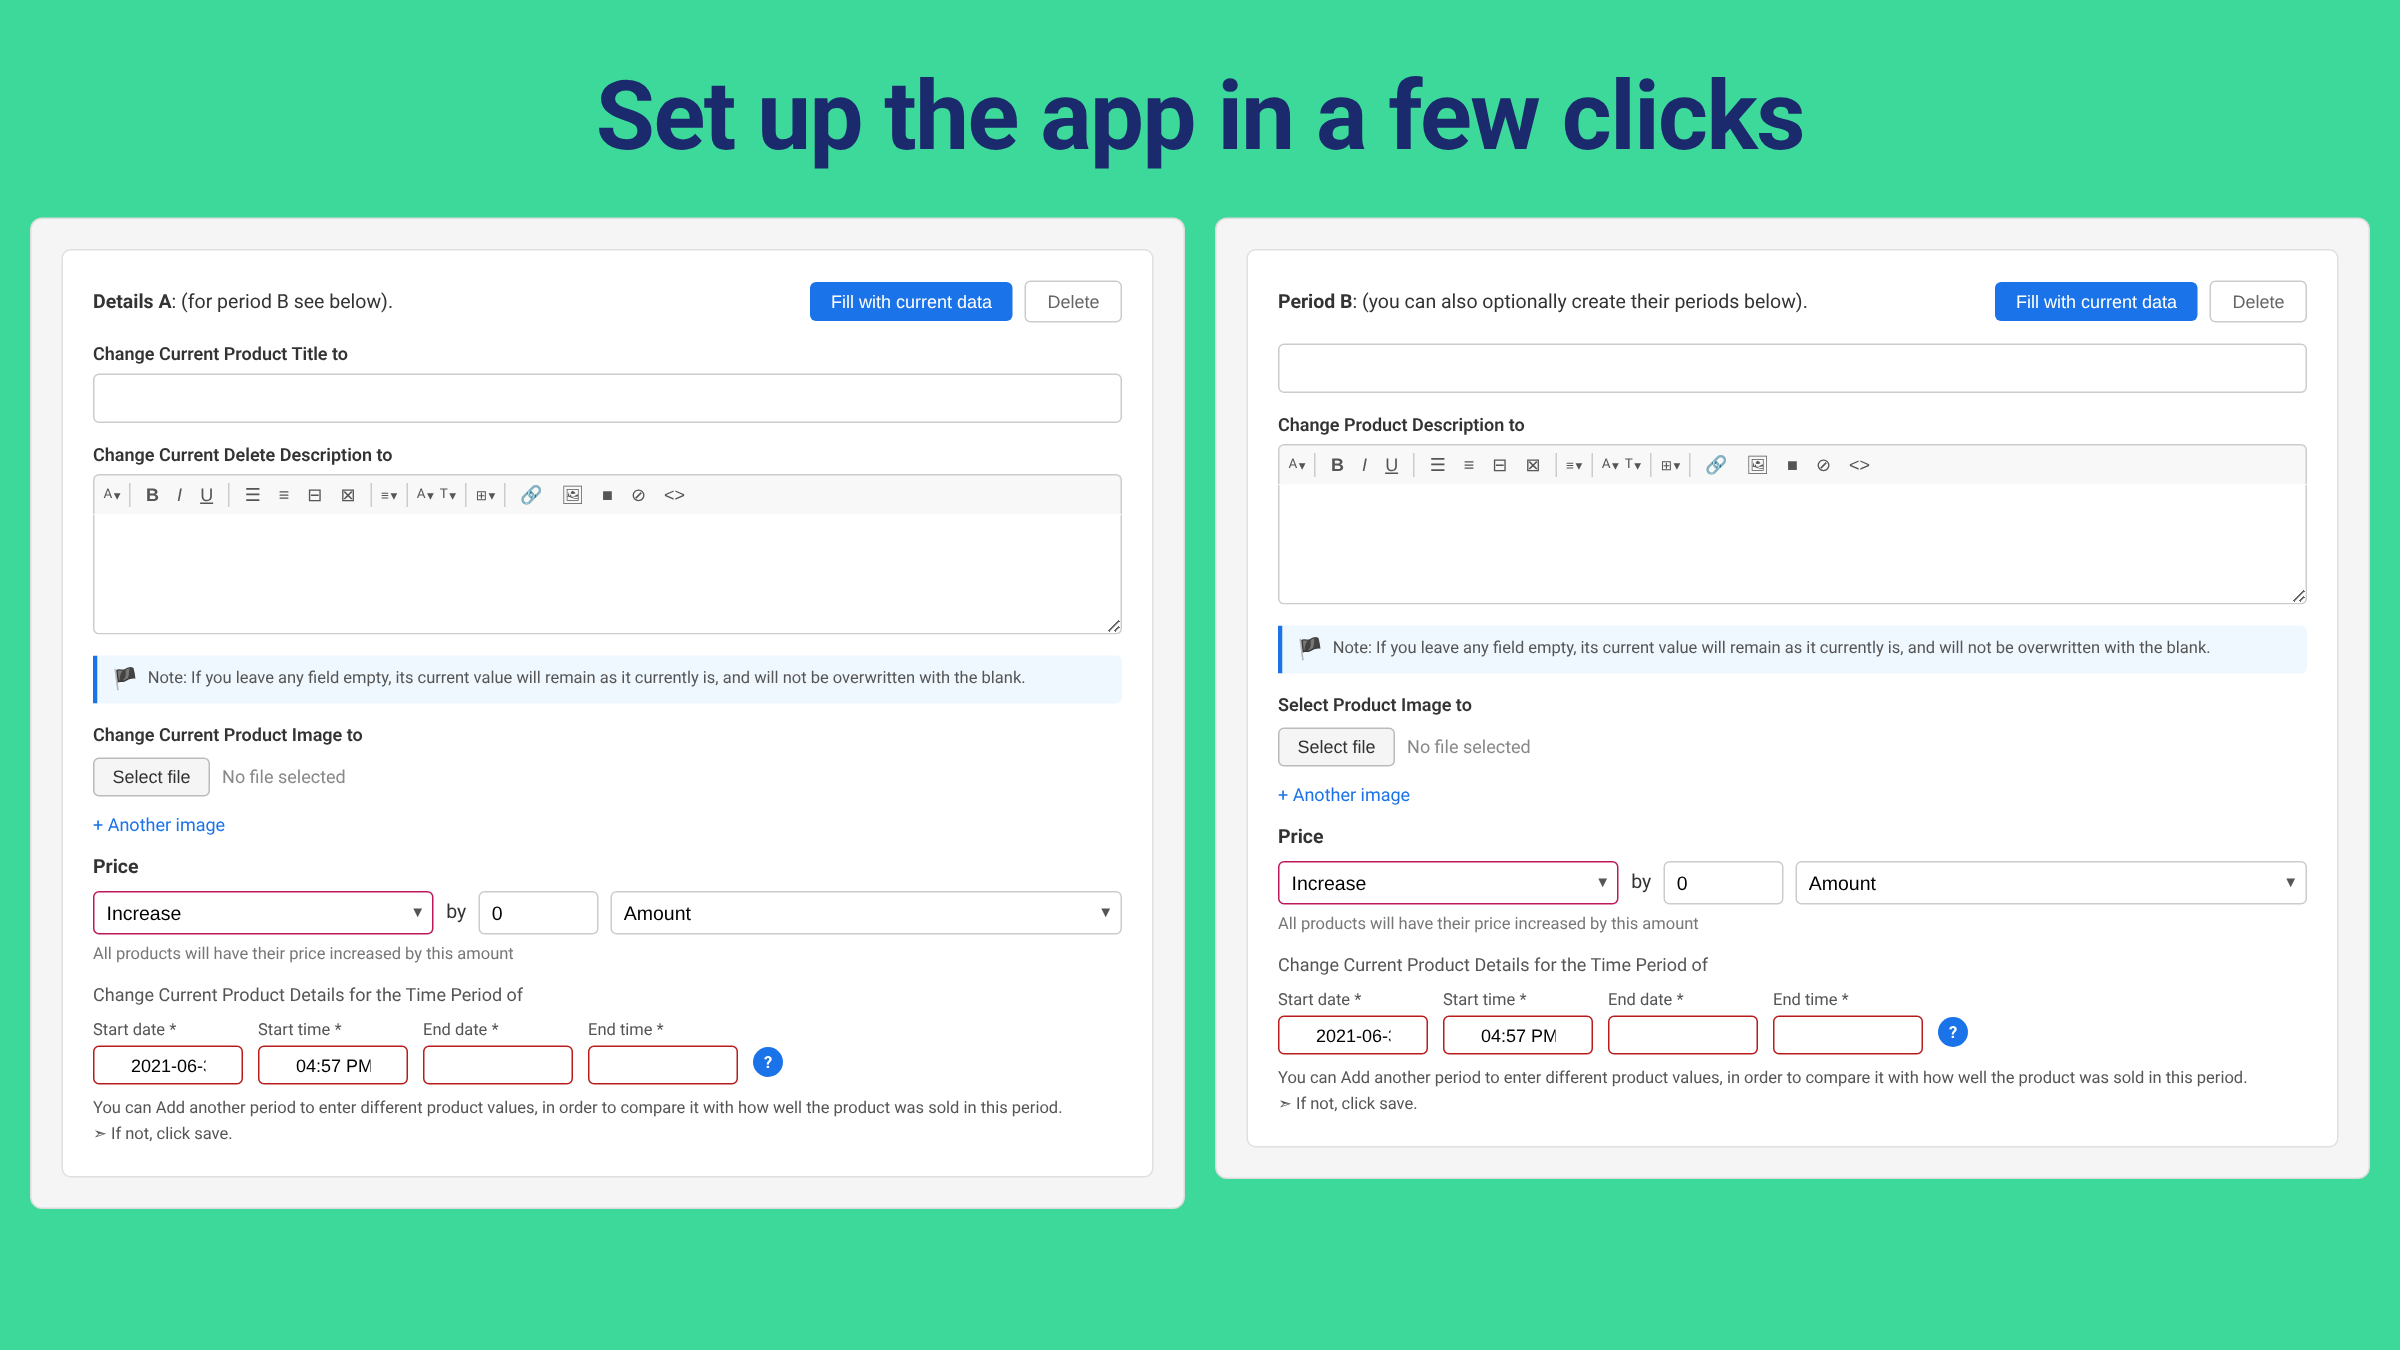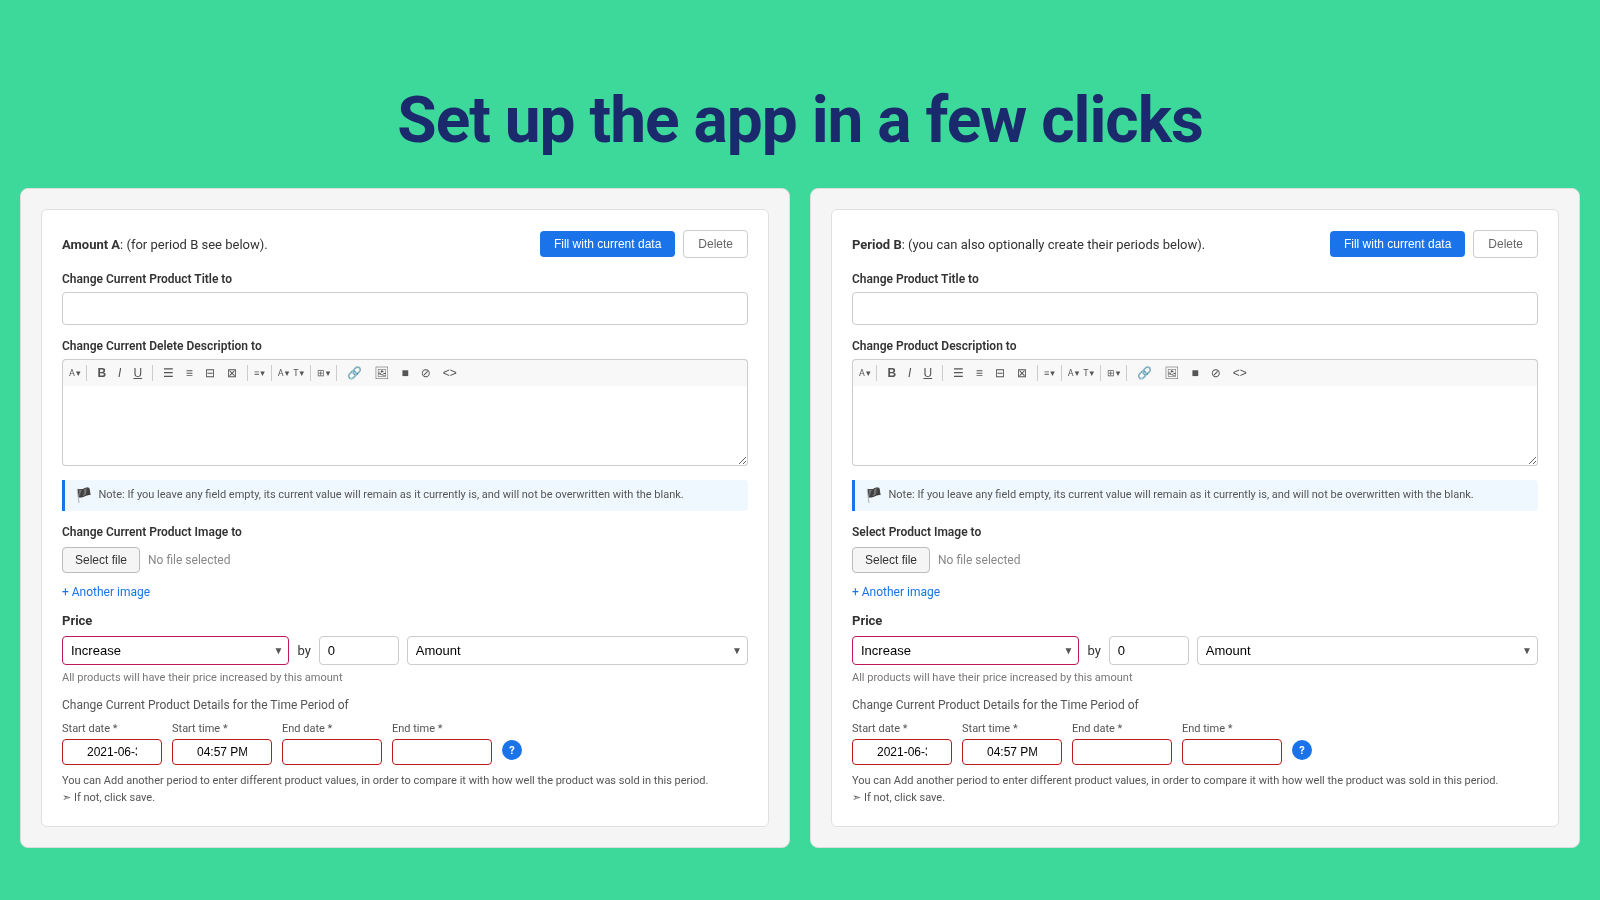--- a/index.html
+++ b/index.html
@@ -12,7 +12,6 @@
     .header {
       text-align: center;
       padding: 40px 20px 30px;
-      margin-top: 43px;
     }
     .header h1 {
       font-size: 64px;

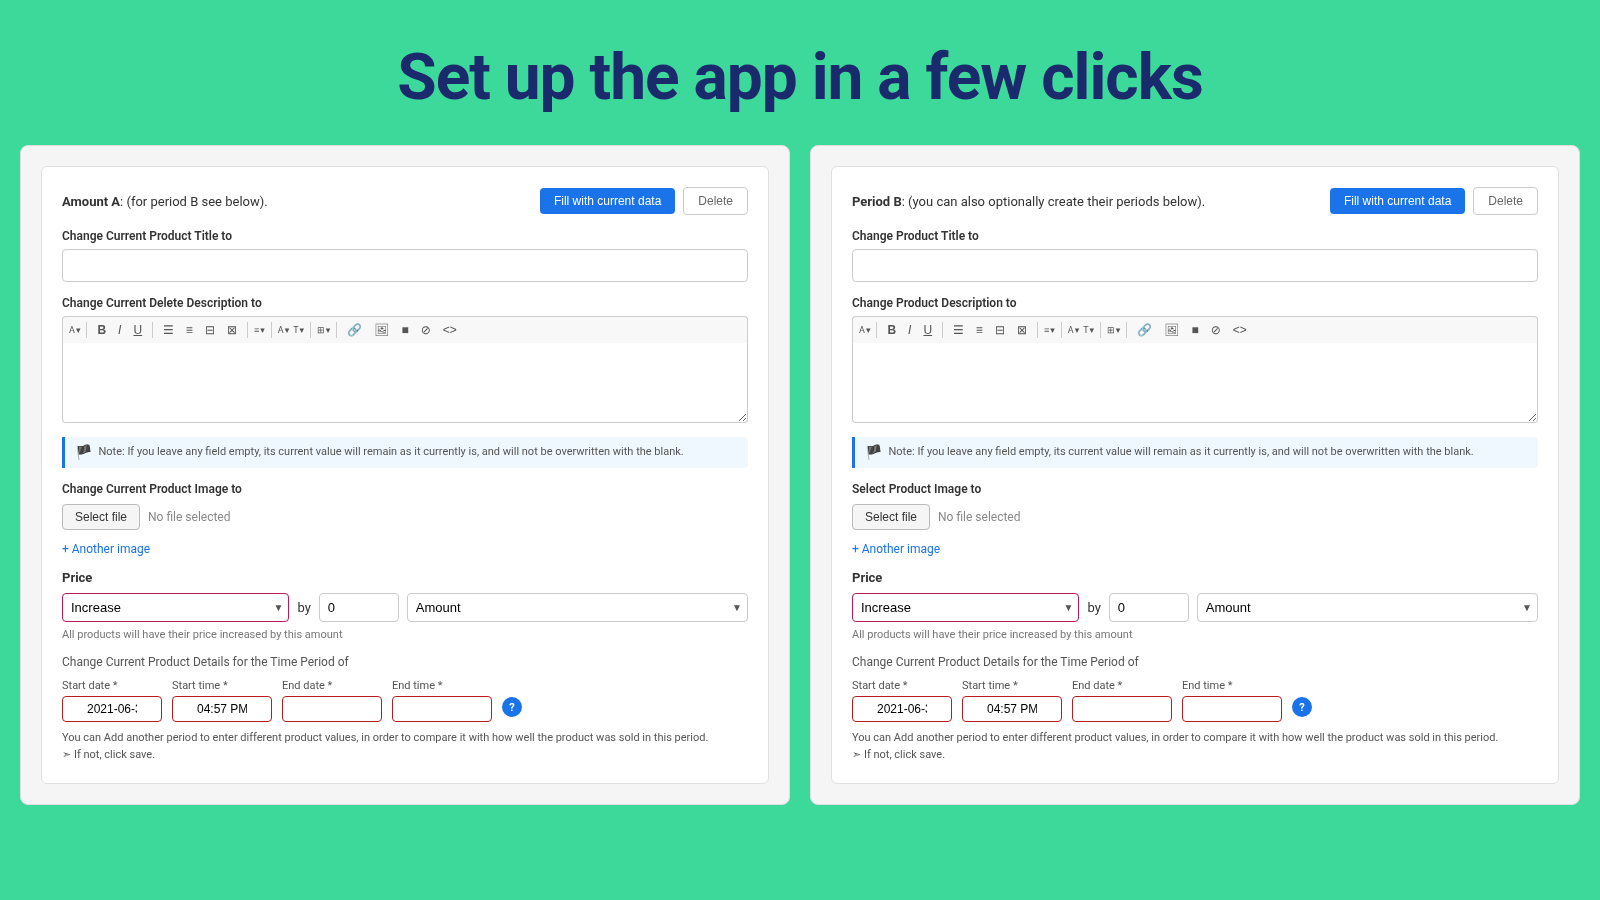--- a/index.html
+++ b/index.html
@@ -312,7 +312,7 @@
       <div class="panel-inner">
         <div class="period-header">
           <span class="period-title">
-            <strong>Amount A</strong><span>: (for period B see below).</span>
+            <strong>Details A</strong><span>: (for period B see below).</span>
           </span>
           <div class="period-actions">
             <button class="btn-fill">Fill with current data</button>

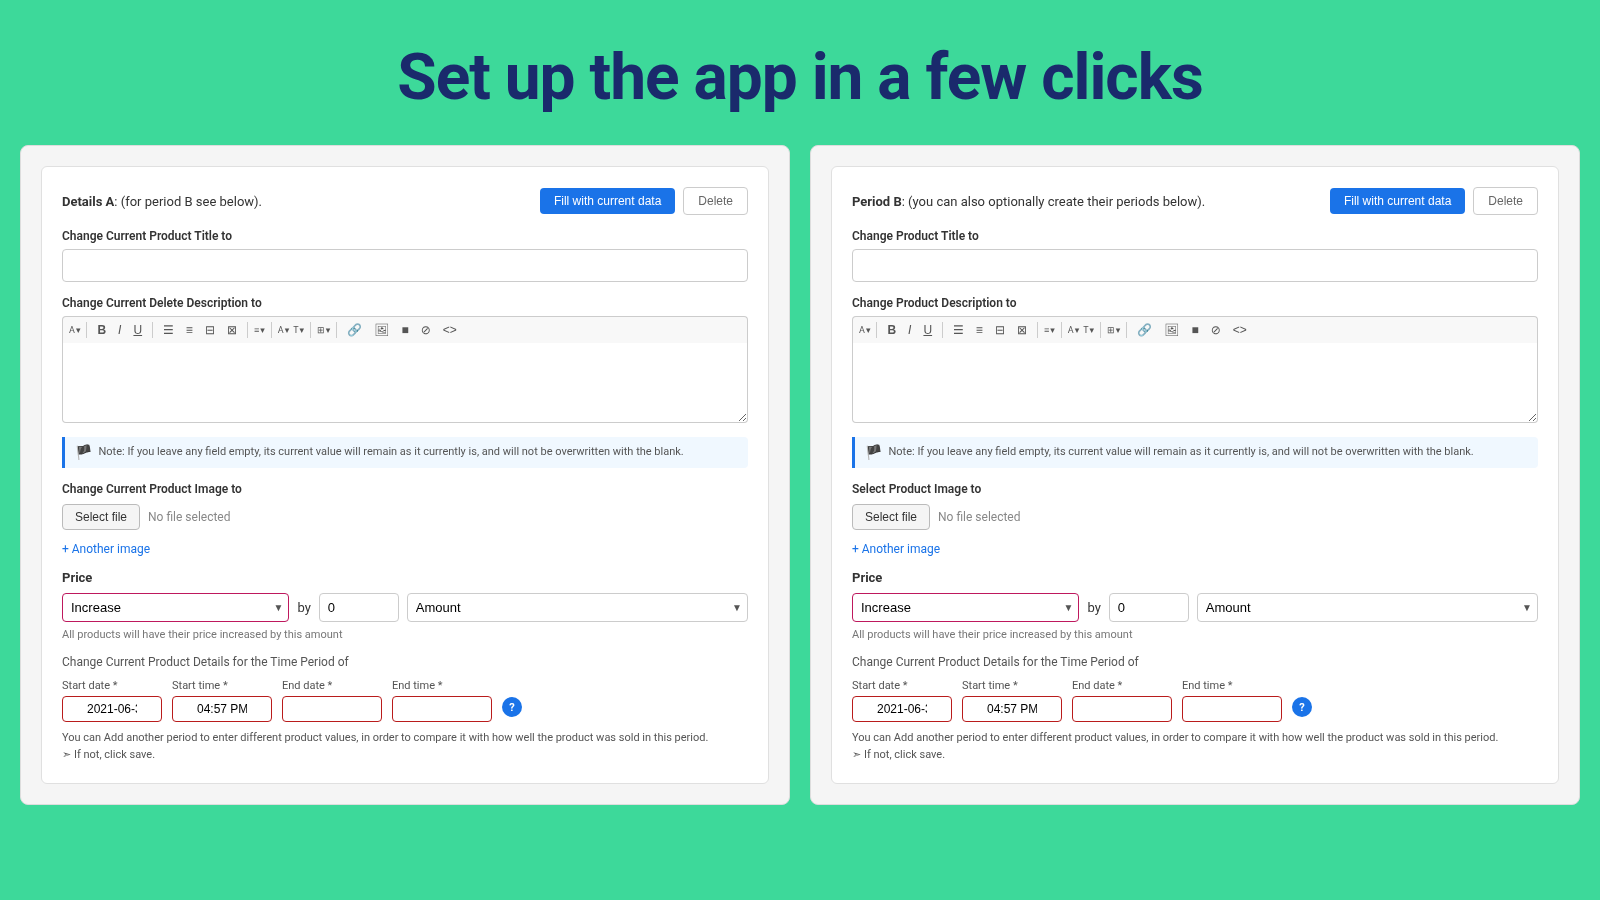--- a/index.html
+++ b/index.html
@@ -437,7 +437,6 @@
           </div>
         </div>
 
-        <div class="field-label">Change Product Title to</div>
         <input type="text" class="text-input" style="">
 
         <div class="field-label">Change Product Description to</div>

